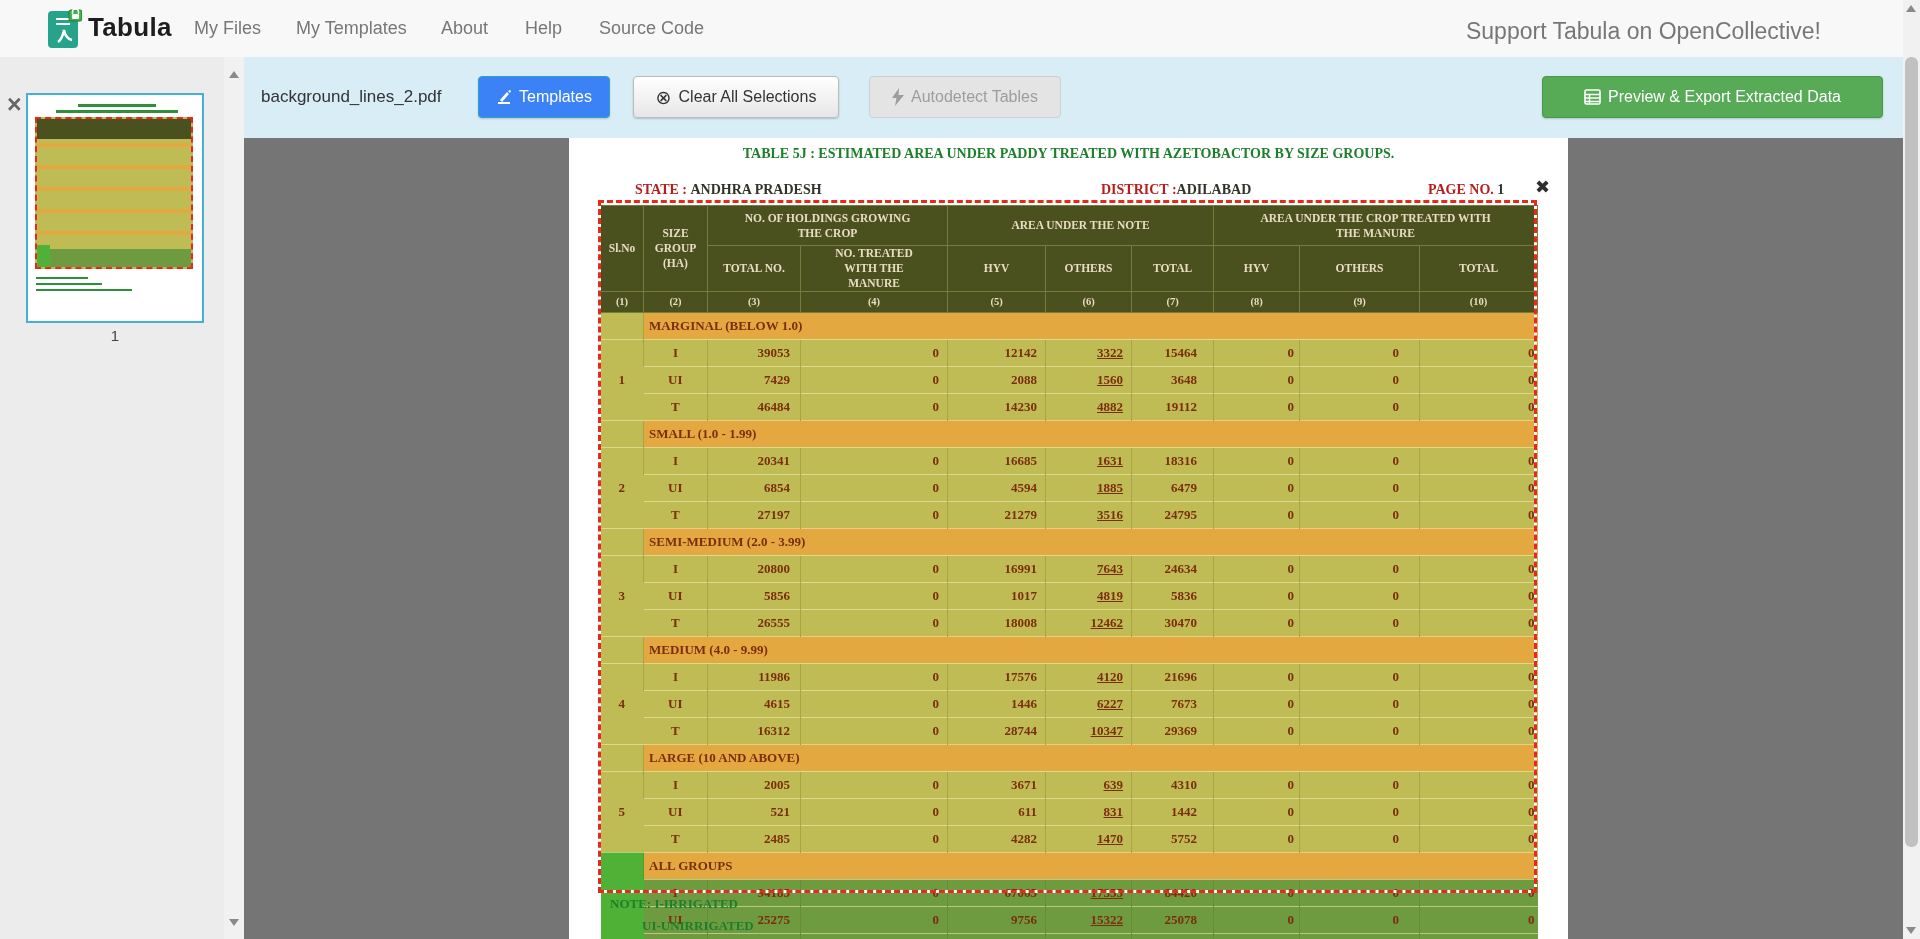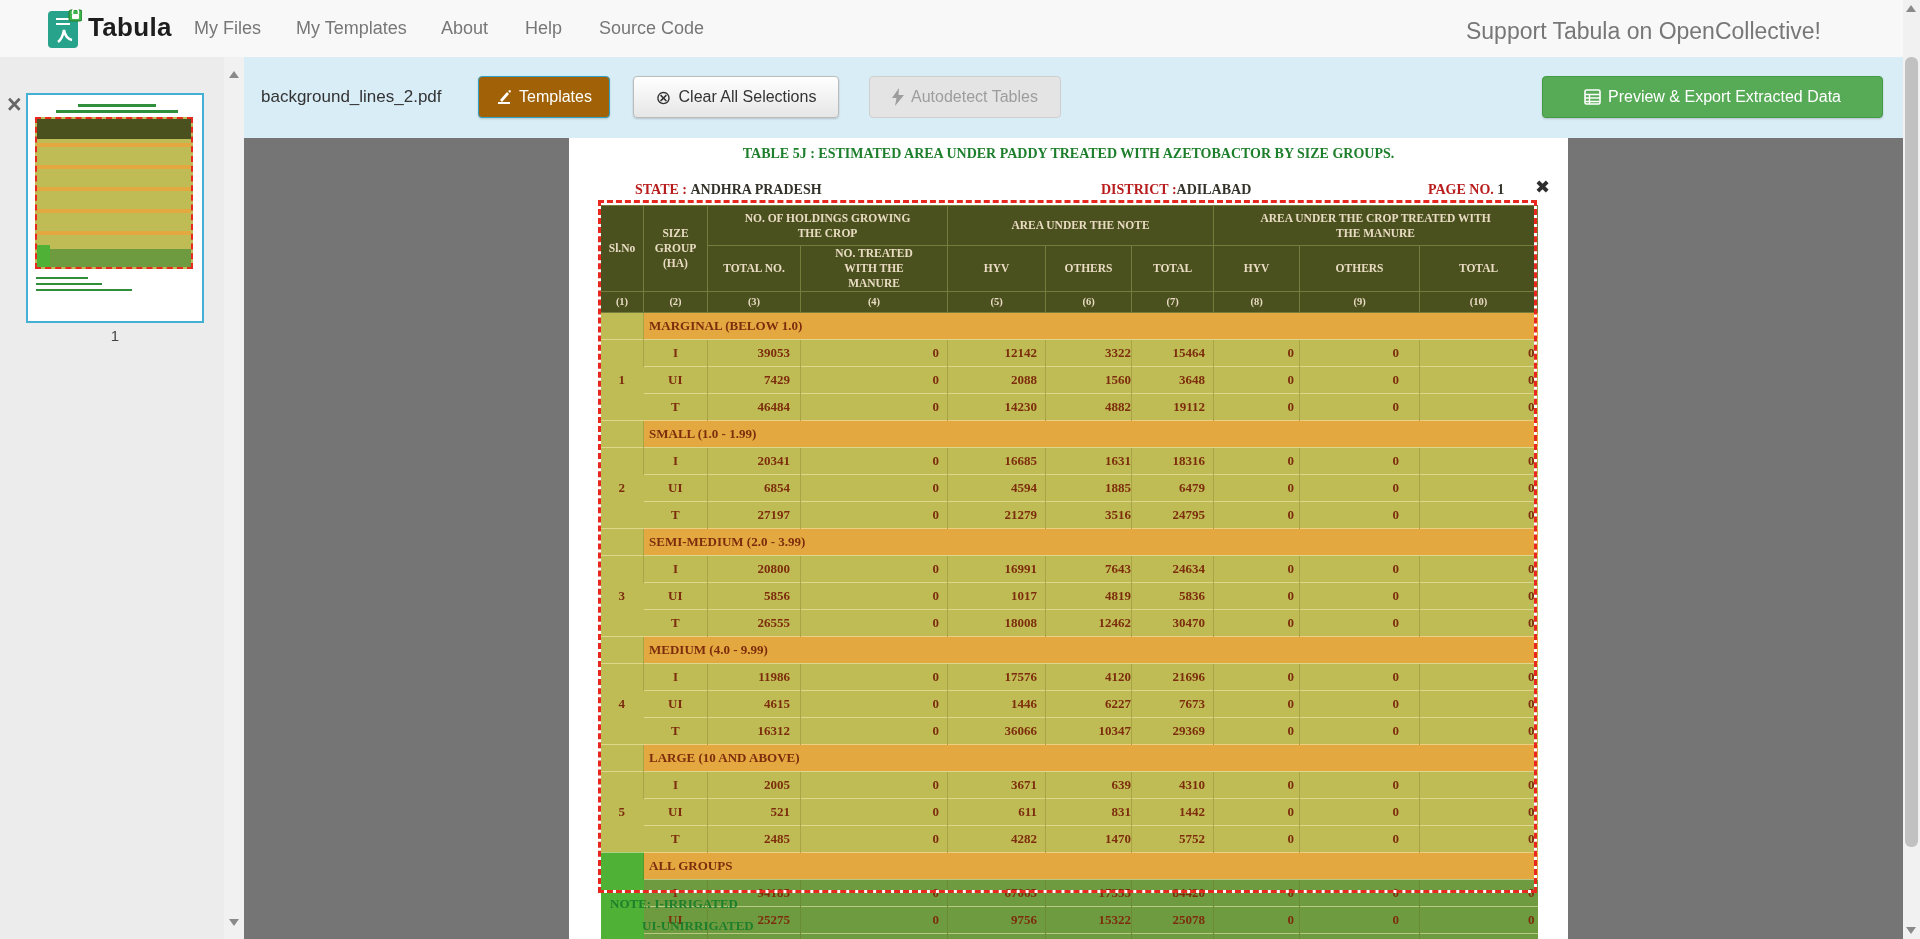--- a/index.html
+++ b/index.html
@@ -19,7 +19,7 @@
   .btn{position:absolute;top:19px;height:42px;border-radius:4px;font-size:16px;
        display:flex;align-items:center;justify-content:center;gap:7px;box-sizing:border-box;
        box-shadow:0 1px 2px rgba(0,0,0,.18);cursor:pointer;padding:0 14px;}
-  #btn-templates{left:234px;width:132px;background:#a16207;border:1px solid #2fa3c8;color:#fff;}
+  #btn-templates{left:234px;width:132px;background:#3b82f6;border:1px solid #2fa3c8;color:#fff;}
   #btn-clear{left:389px;width:206px;background:linear-gradient(#ffffff,#e6e6e6);border:1px solid #bbb;color:#333;}
   #btn-autodetect{left:625px;width:192px;background:#e4e4e4;border:1px solid #cfcfcf;color:#9d9d9d;box-shadow:none;cursor:default;}
   #btn-export{right:20px;width:341px;background:#57ab57;border:1px solid #459a45;color:#fff;}

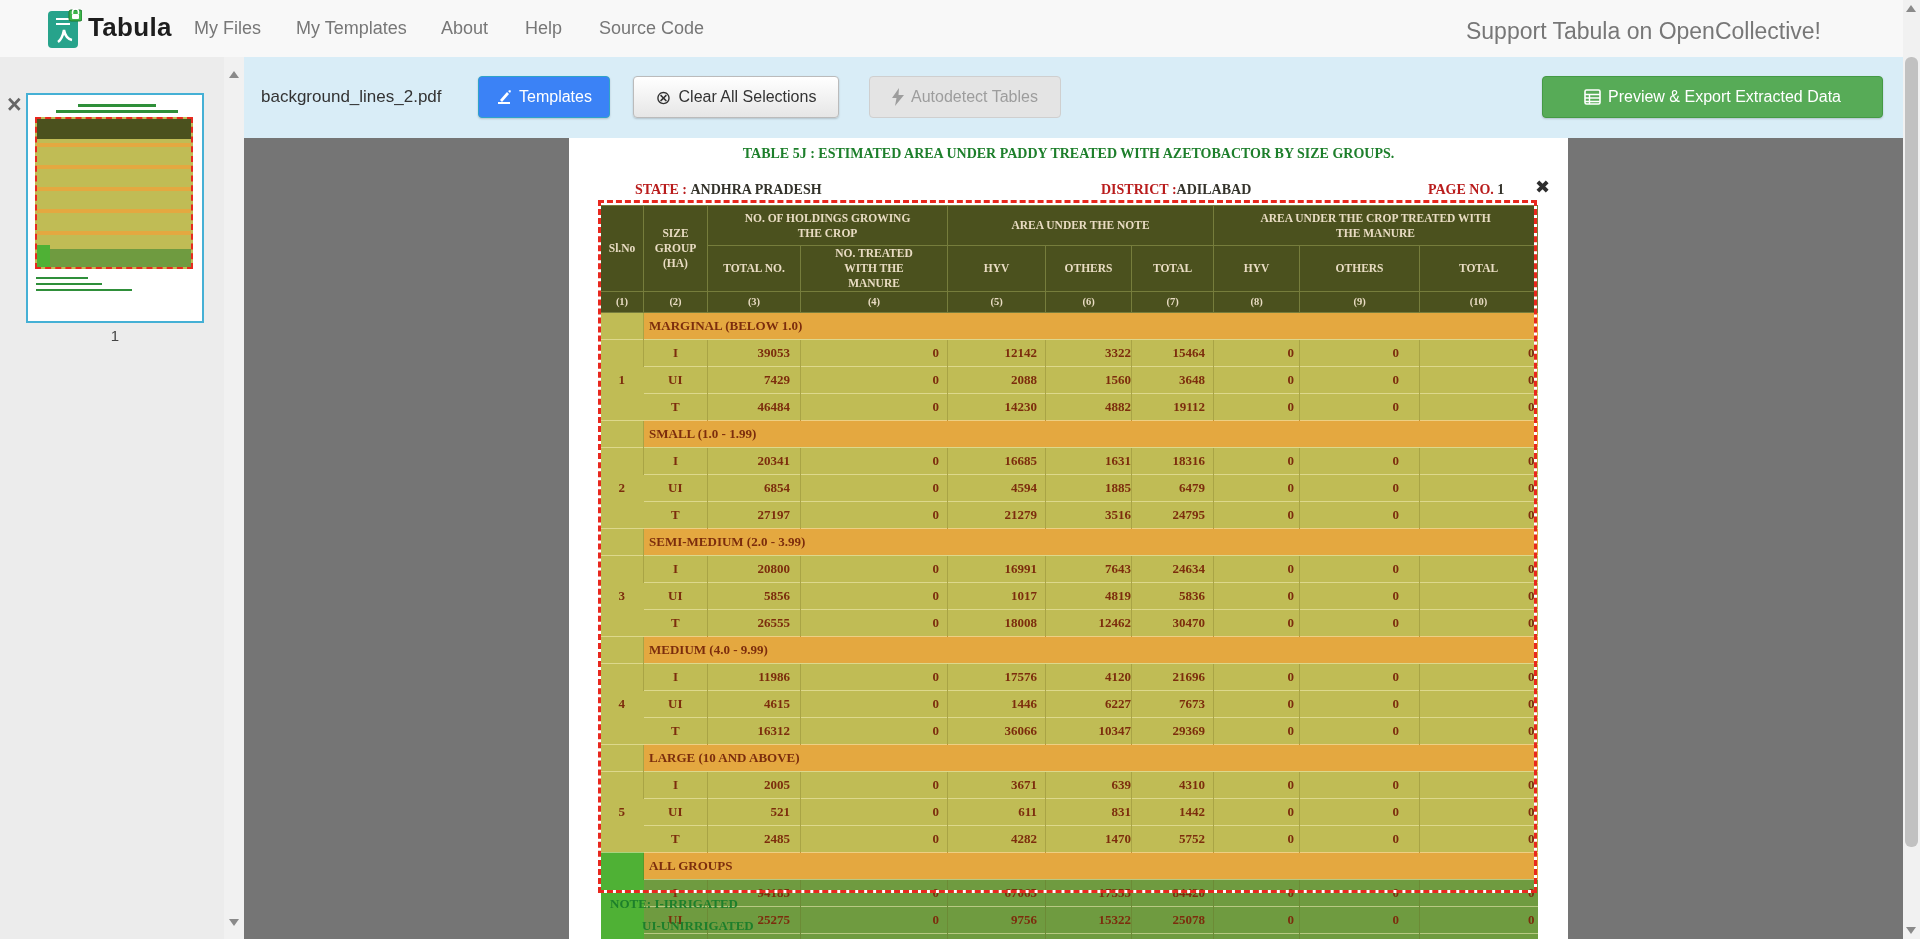--- a/index.html
+++ b/index.html
@@ -76,7 +76,7 @@
   tr.data-row.green td{background:#6f9b40;border-top-color:rgba(255,255,255,.28);}
   td.num{text-align:right;}
   td.c1{padding-right:10px;} td.c2{padding-right:8px;} td.c3{padding-right:8px;}
-  td.c4{padding-right:0;}  td.c5{padding-right:8px;margin-top:29px;} td.c6{padding-right:5px;}
+  td.c4{padding-right:8px;text-decoration:underline;}  td.c5{padding-right:8px;margin-top:29px;} td.c6{padding-right:5px;}
   td.c7{padding-right:20px;} td.c8{padding-right:3px;}
 
   

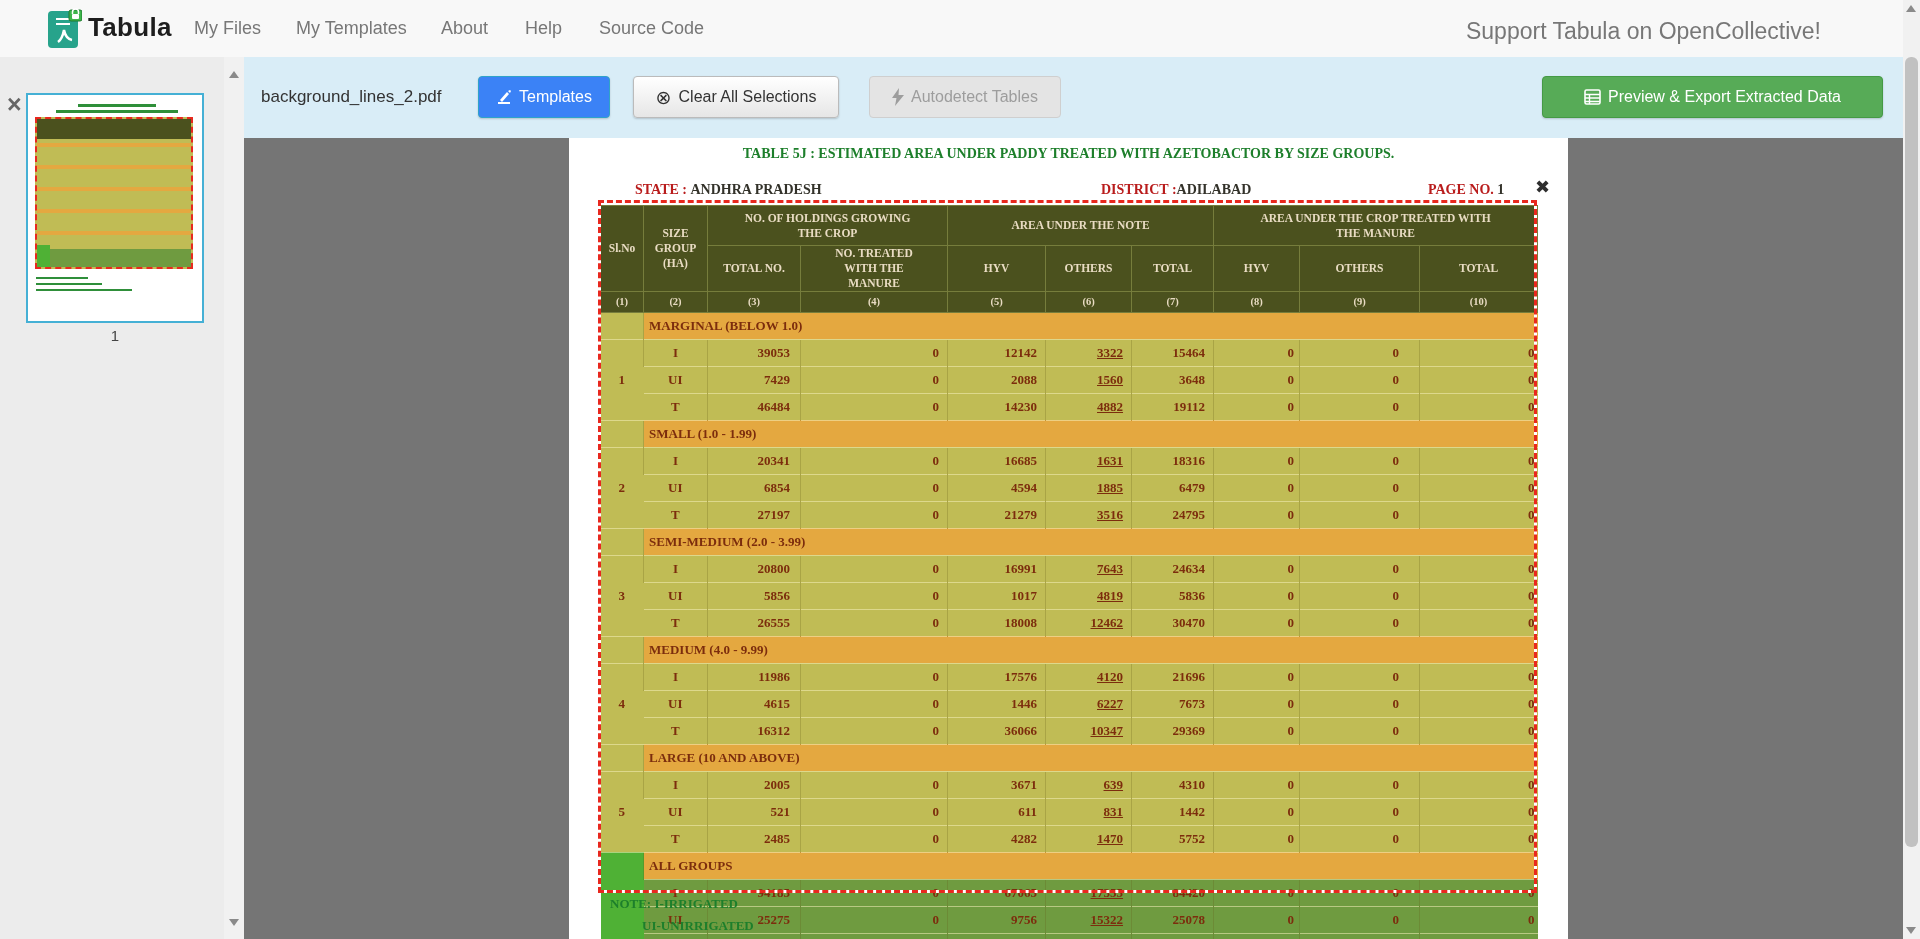--- a/index.html
+++ b/index.html
@@ -76,7 +76,7 @@
   tr.data-row.green td{background:#6f9b40;border-top-color:rgba(255,255,255,.28);}
   td.num{text-align:right;}
   td.c1{padding-right:10px;} td.c2{padding-right:8px;} td.c3{padding-right:8px;}
-  td.c4{padding-right:8px;text-decoration:underline;}  td.c5{padding-right:8px;margin-top:29px;} td.c6{padding-right:5px;}
+  td.c4{padding-right:8px;text-decoration:underline;}  td.c5{padding-right:16px;margin-top:29px;} td.c6{padding-right:5px;}
   td.c7{padding-right:20px;} td.c8{padding-right:3px;}
 
   

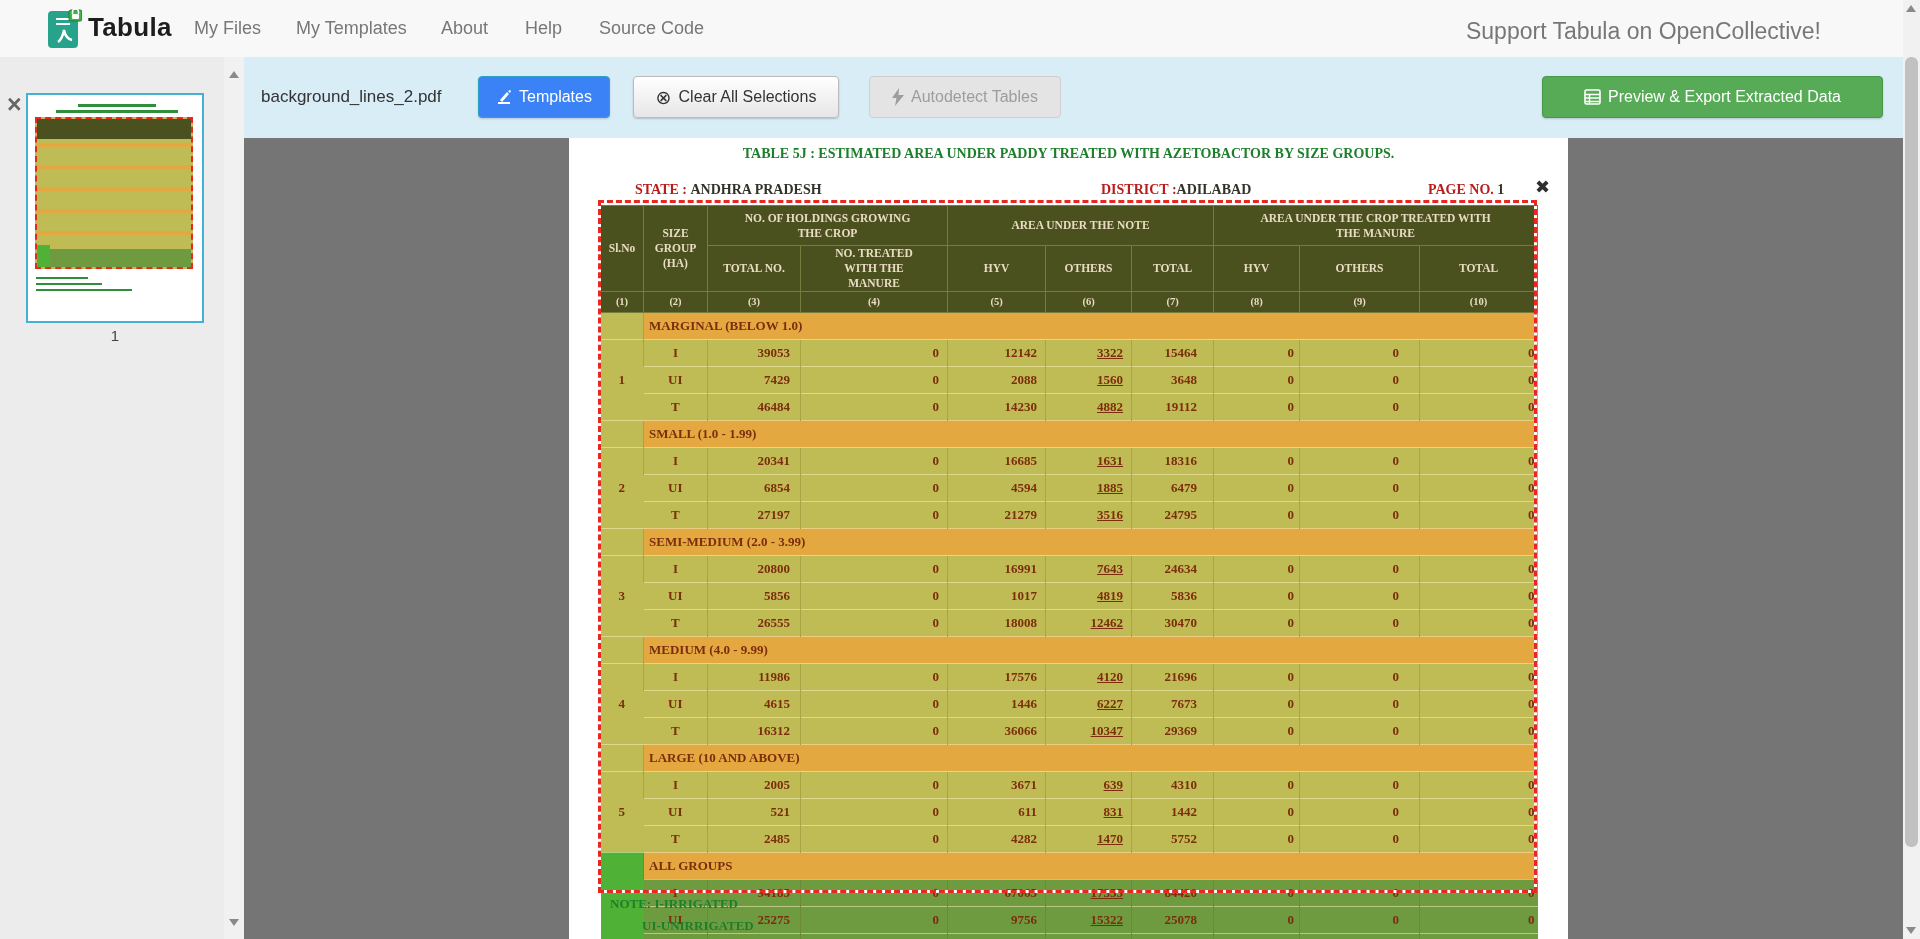--- a/index.html
+++ b/index.html
@@ -381,7 +381,7 @@
           <td class="rowlabel">T</td>
           <td class="num c1">16312</td>
           <td class="num c2">0</td>
-          <td class="num c3">36066</td>
+          <td class="num c3">28744</td>
           <td class="num c4">10347</td>
           <td class="num c5">29369</td>
           <td class="num c6">0</td>

